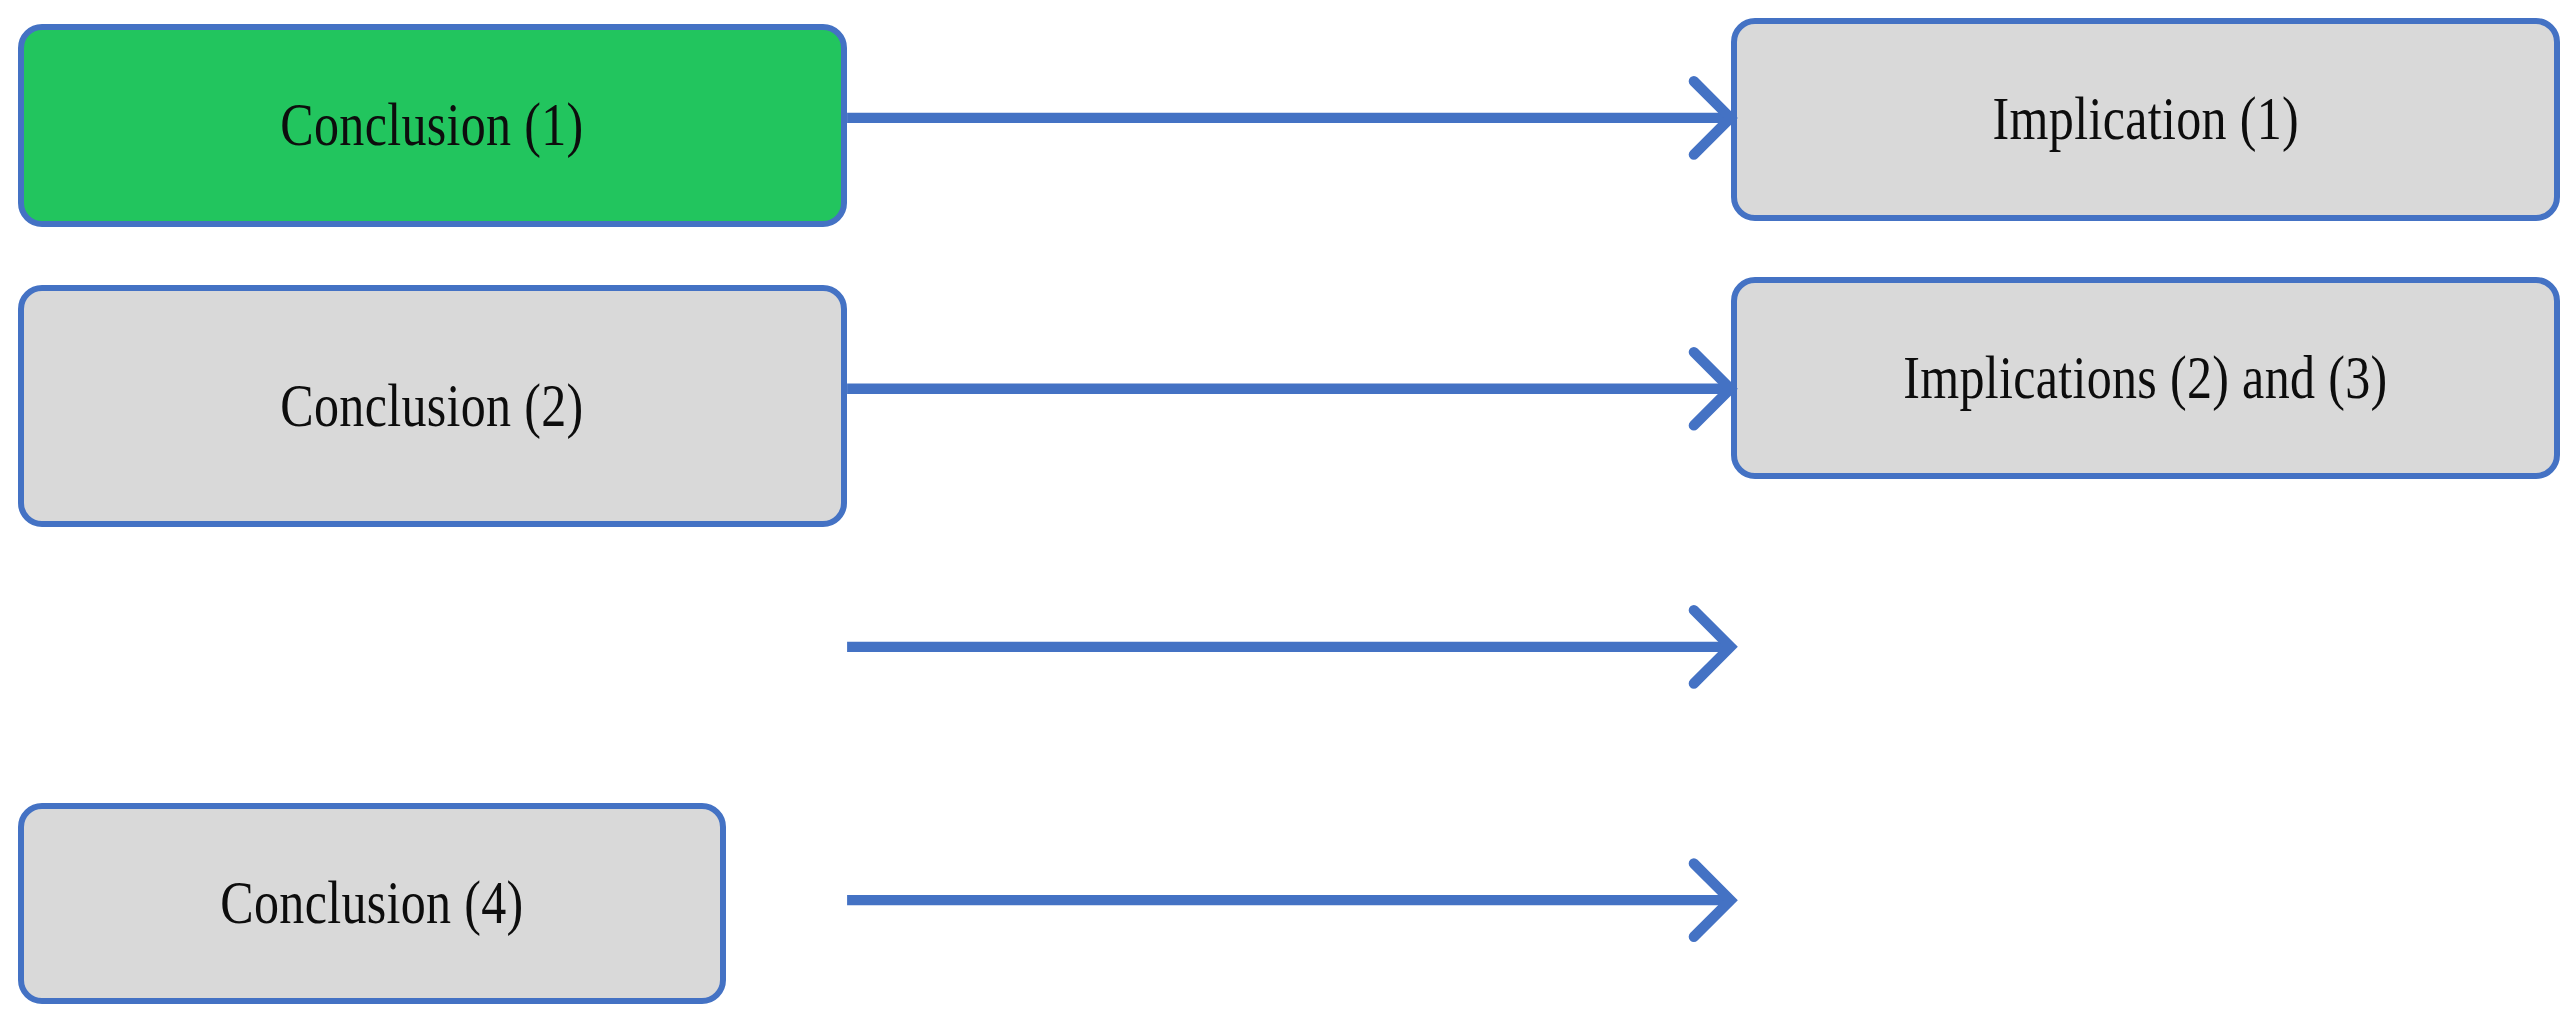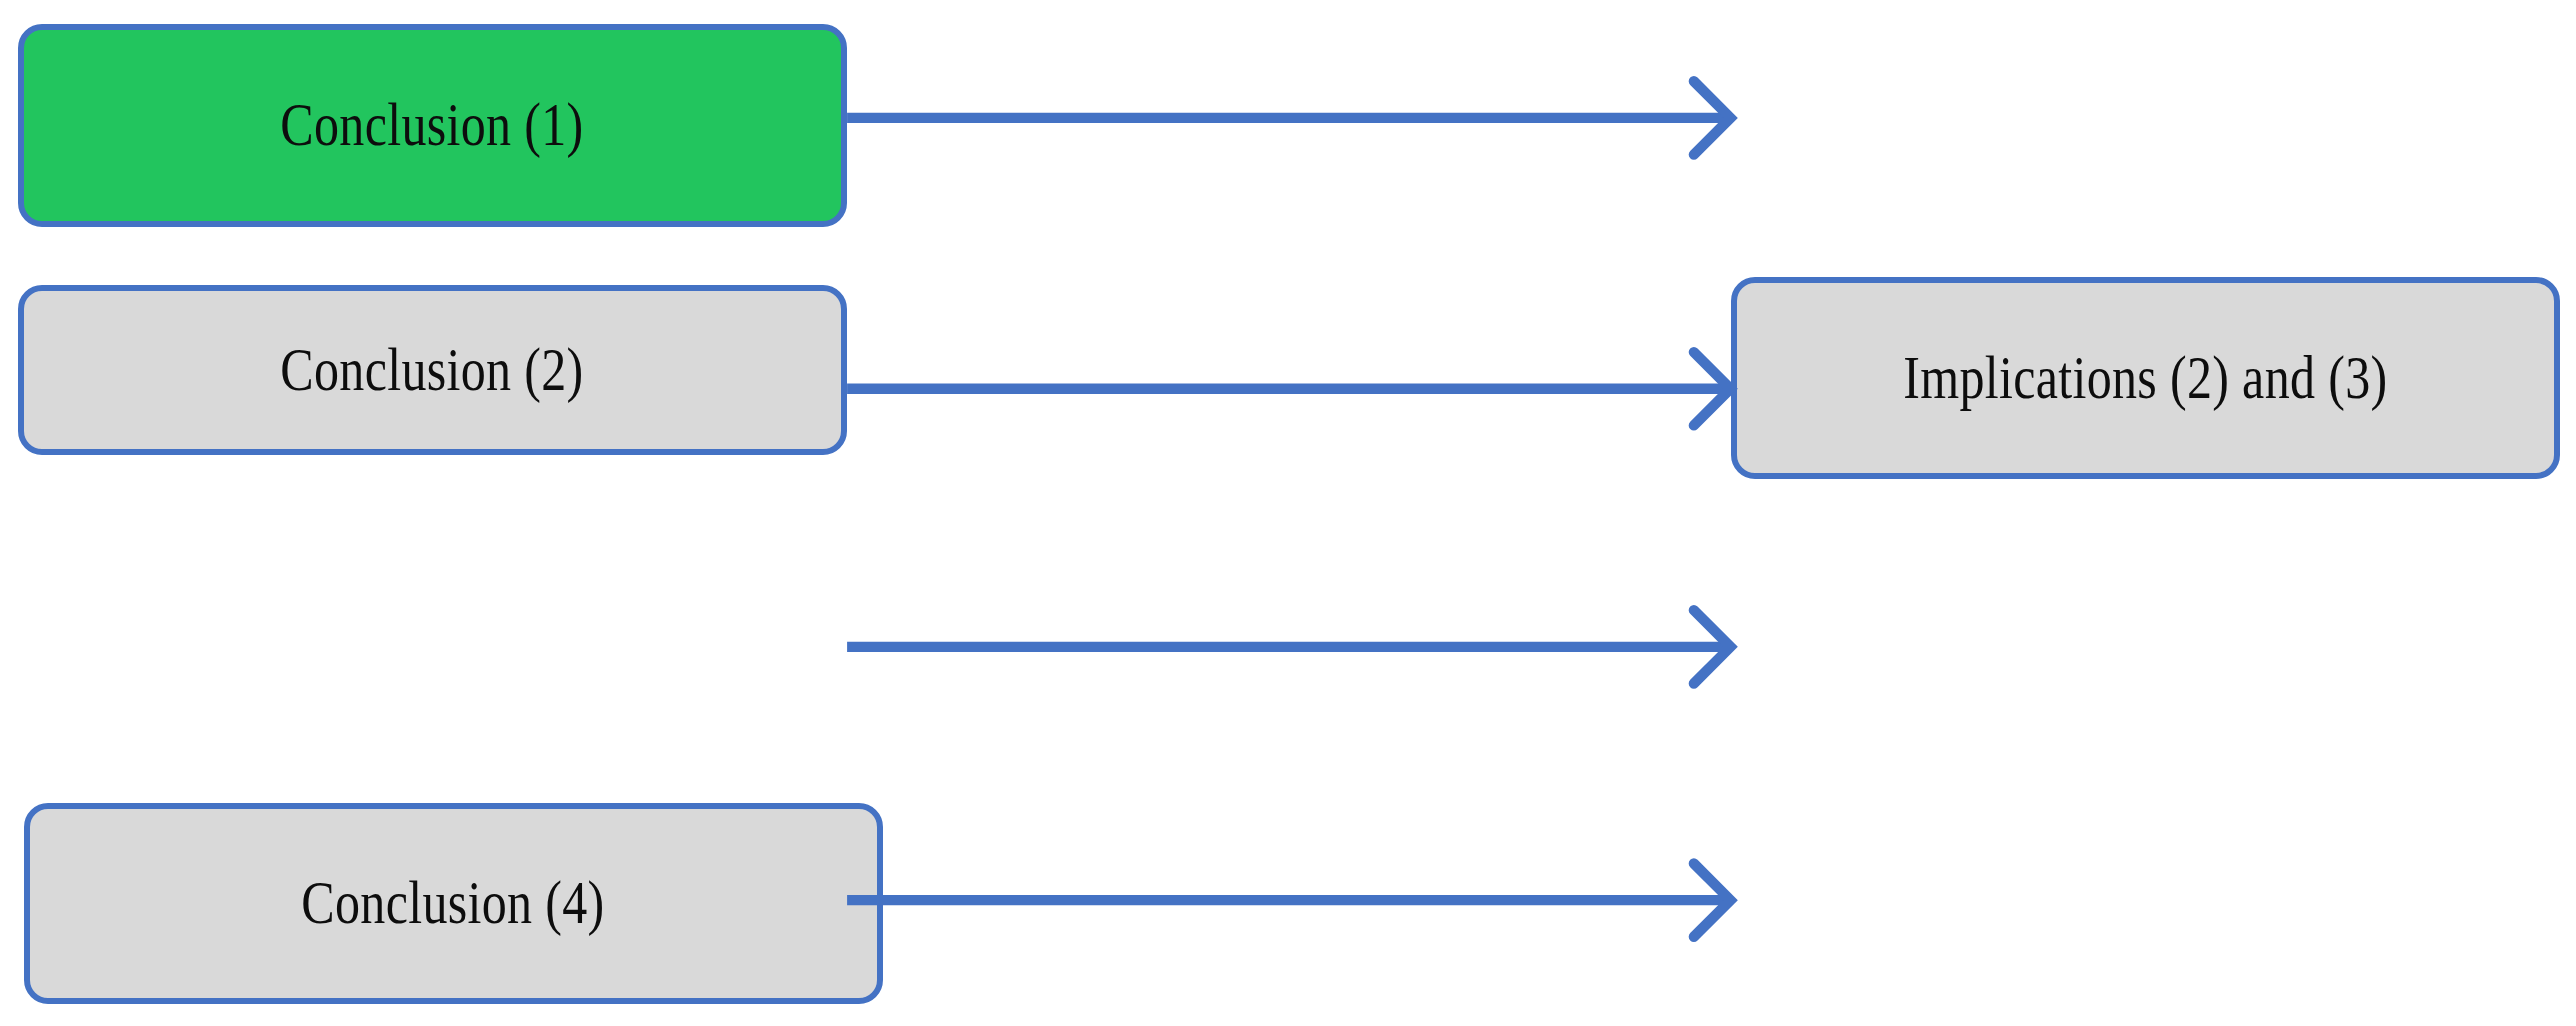--- a/index.html
+++ b/index.html
@@ -70,6 +70,9 @@
     <span class="node-label">Conclusion (4)</span>
   </div>
 
+  <div class="node" id="node-implication-1" style="left: 1731px; top: 17.5px; width: 829px; height: 203px; background: rgb(217, 217, 217); border-color: rgb(68, 114, 196);">
+    <span class="node-label">Implication (1)</span>
+  </div>
 
   <div class="node" id="node-implication-2-3" style="left: 1731px; top: 277px; width: 829px; height: 202px; background: rgb(217, 217, 217); border-color: rgb(68, 114, 196);">
     <span class="node-label">Implications (2) and (3)</span>

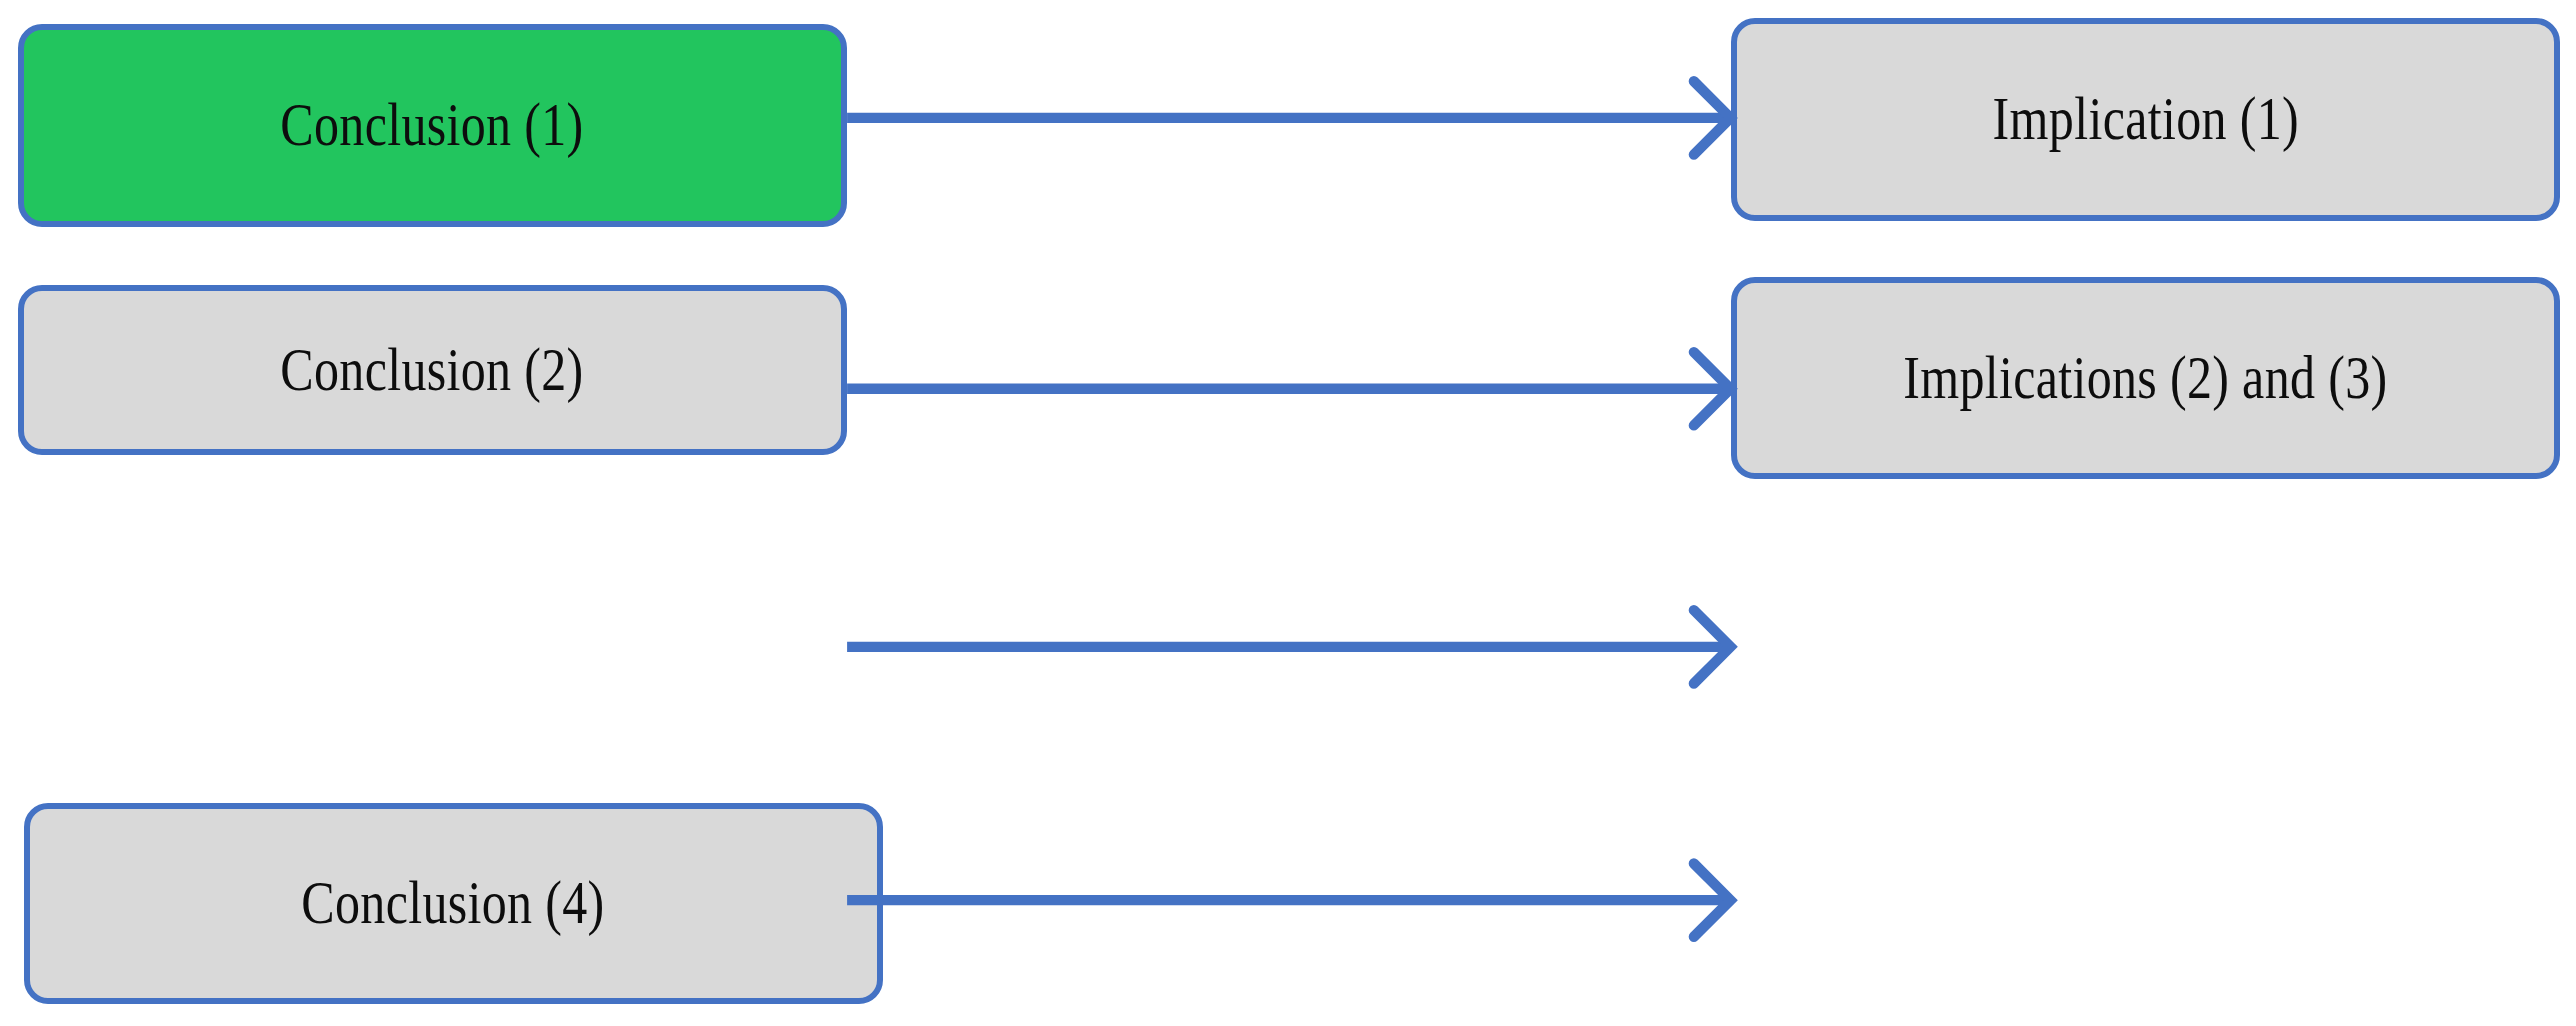--- a/index.html
+++ b/index.html
@@ -61,7 +61,7 @@
     <span class="node-label">Conclusion (1)</span>
   </div>
 
-  <div class="node" id="node-conclusion-2" style="left: 17.5px; top: 285px; width: 829px; height: 170px; background: rgb(217, 217, 217); border-color: rgb(68, 114, 196);">
+  <div class="node" id="node-conclusion-2" style="left: 17.5px; top: 285px; width: 829px; height: 242px; background: rgb(217, 217, 217); border-color: rgb(68, 114, 196);">
     <span class="node-label">Conclusion (2)</span>
   </div>
 

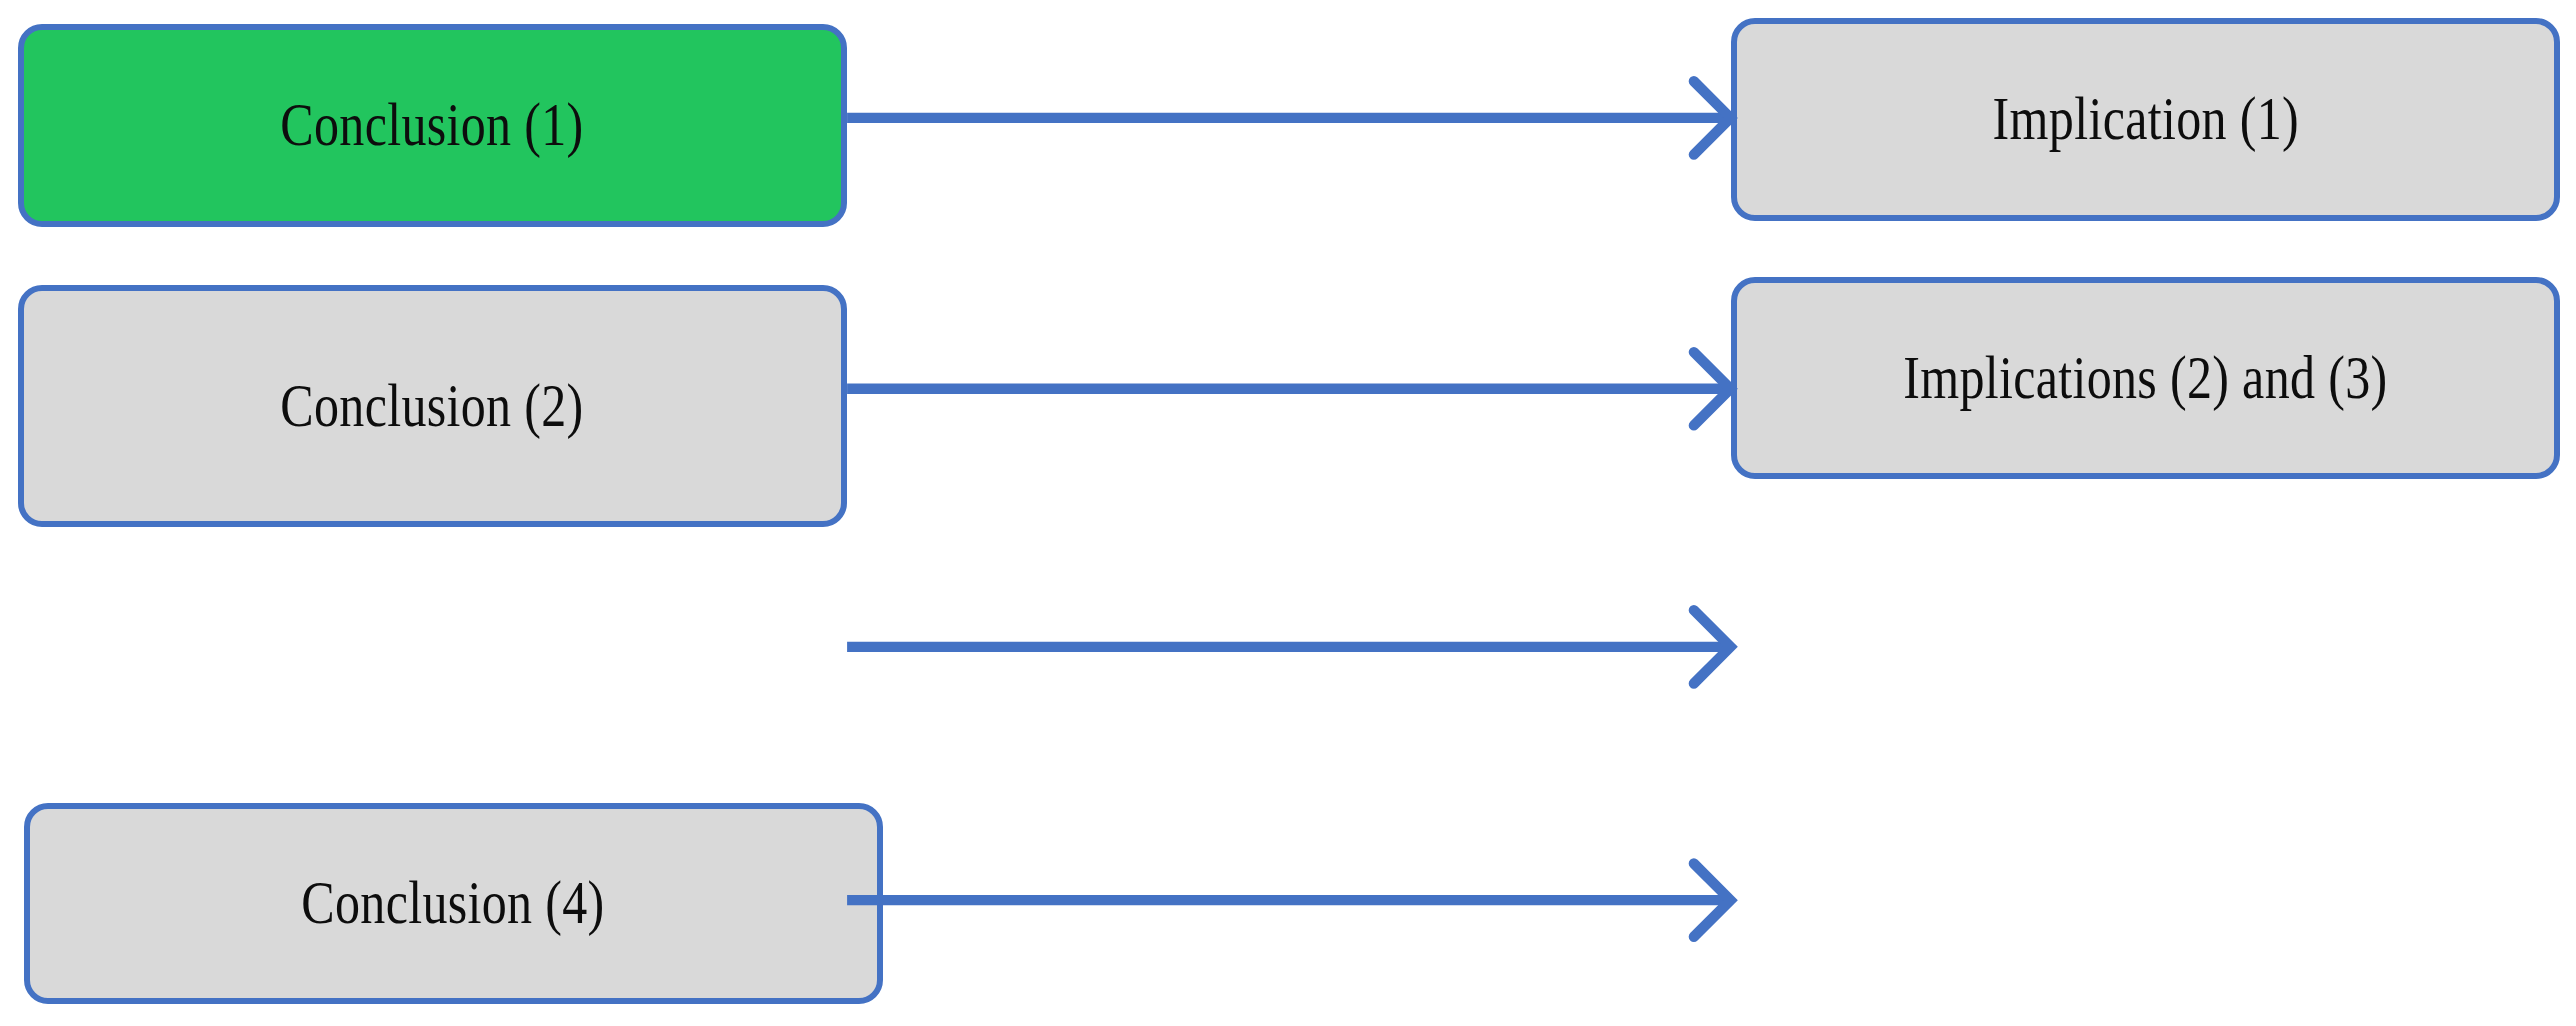--- a/index.html
+++ b/index.html
@@ -66,7 +66,7 @@
   </div>
 
 
-  <div class="node" id="node-conclusion-4" style="left: 17.5px; top: 803px; width: 859px; height: 201px; background: rgb(217, 217, 217); border-color: rgb(68, 114, 196); margin-left: 6px;">
+  <div class="node" id="node-conclusion-4" style="left: 17.5px; top: 803px; width: 708px; height: 201px; background: rgb(217, 217, 217); border-color: rgb(68, 114, 196);">
     <span class="node-label">Conclusion (4)</span>
   </div>
 

